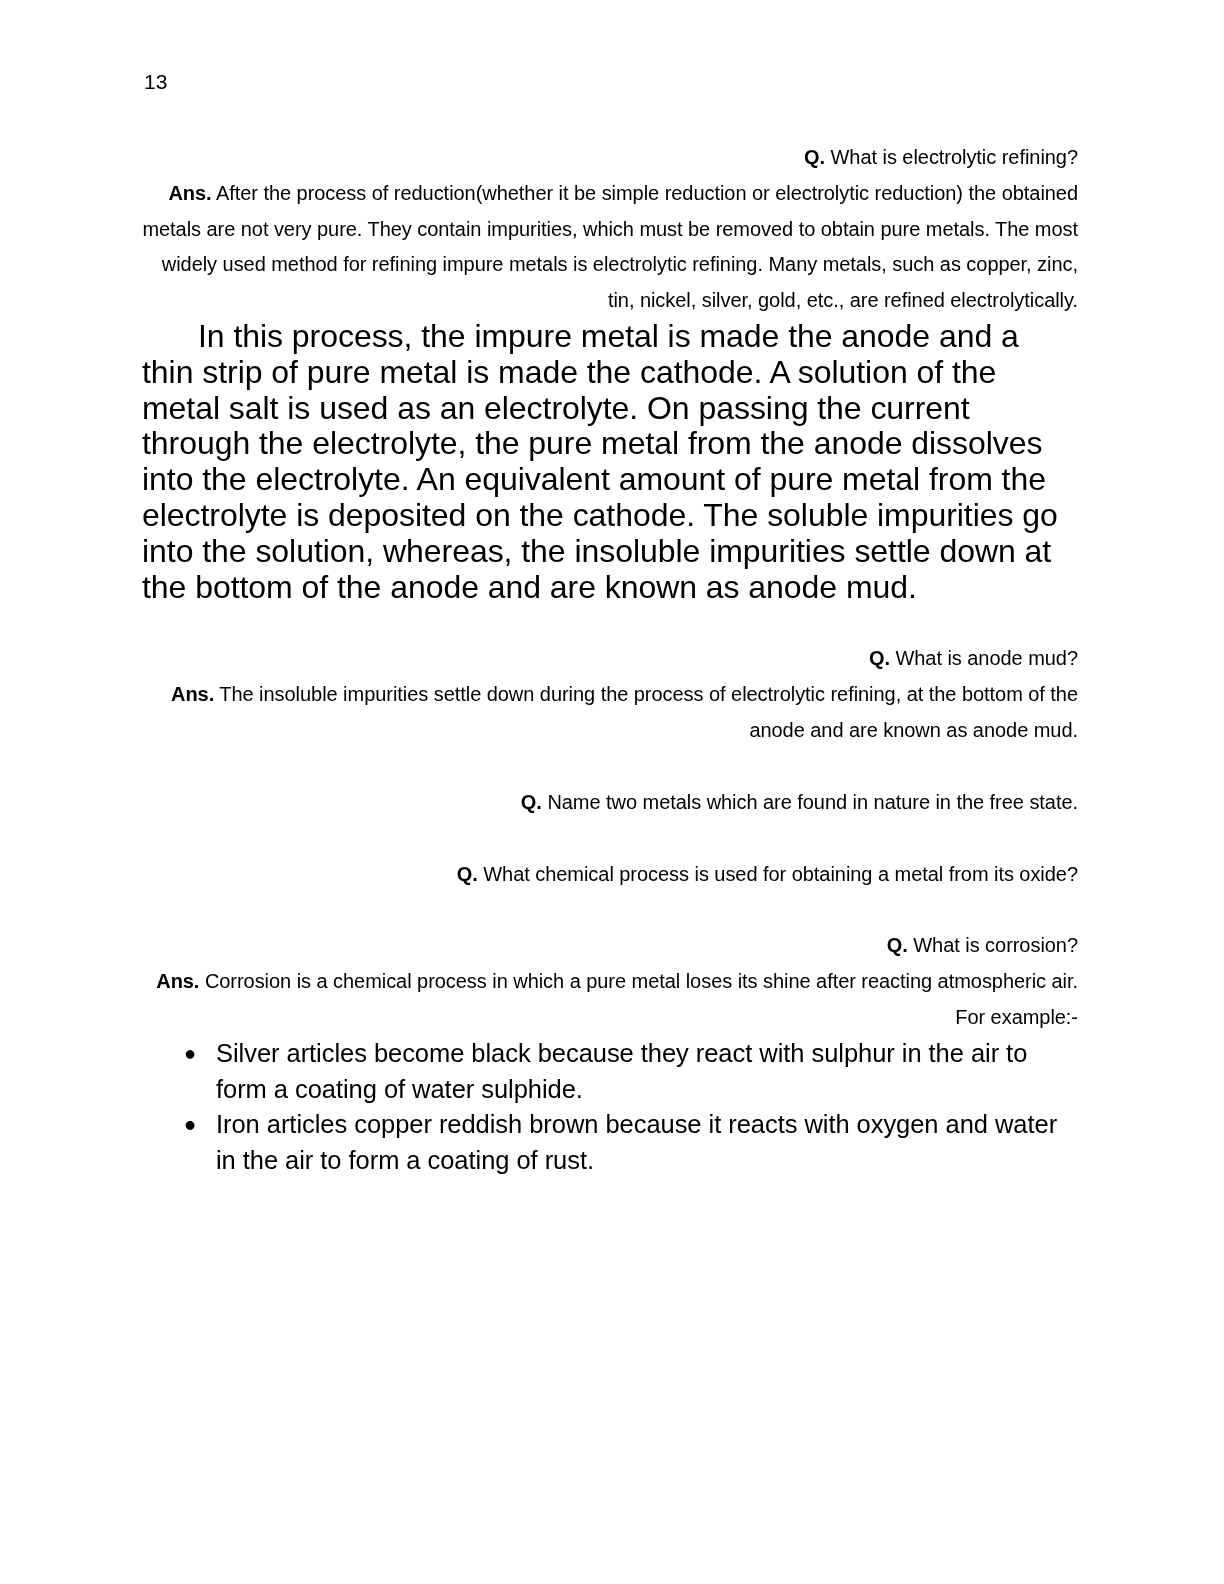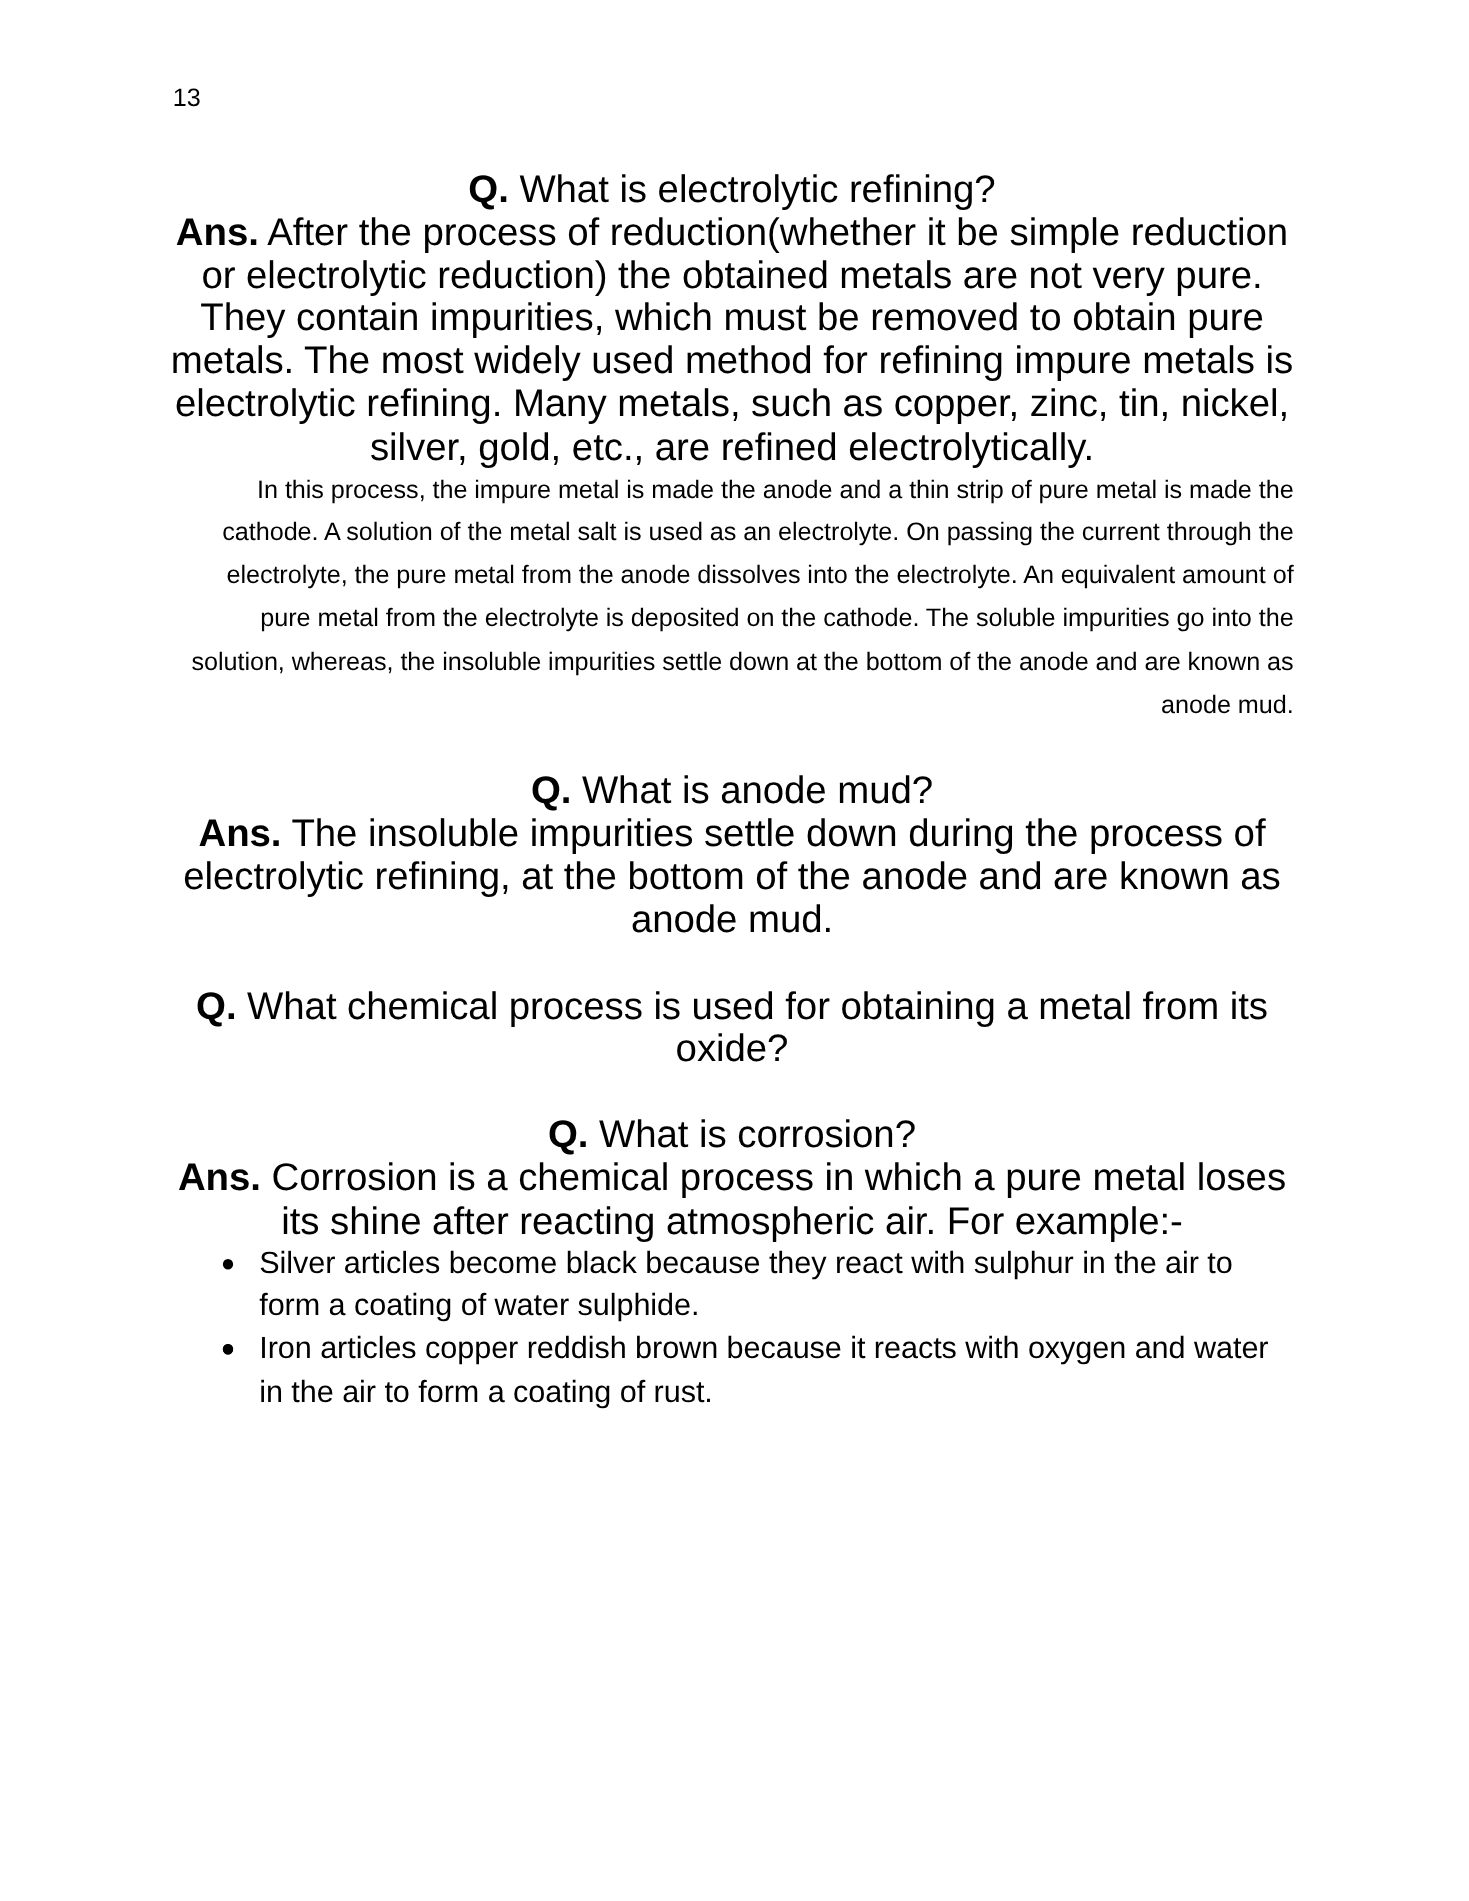--- a/index.html
+++ b/index.html
@@ -44,10 +44,10 @@
     margin-bottom: 0;
   }
   .line {
-    font-size: 32px;
+    font-size: 20px;
     line-height: 35.8px;
     letter-spacing: -0.05px;
-    text-align: center;
+    text-align: right;
   }
   .lbl {
     font-weight: bold;

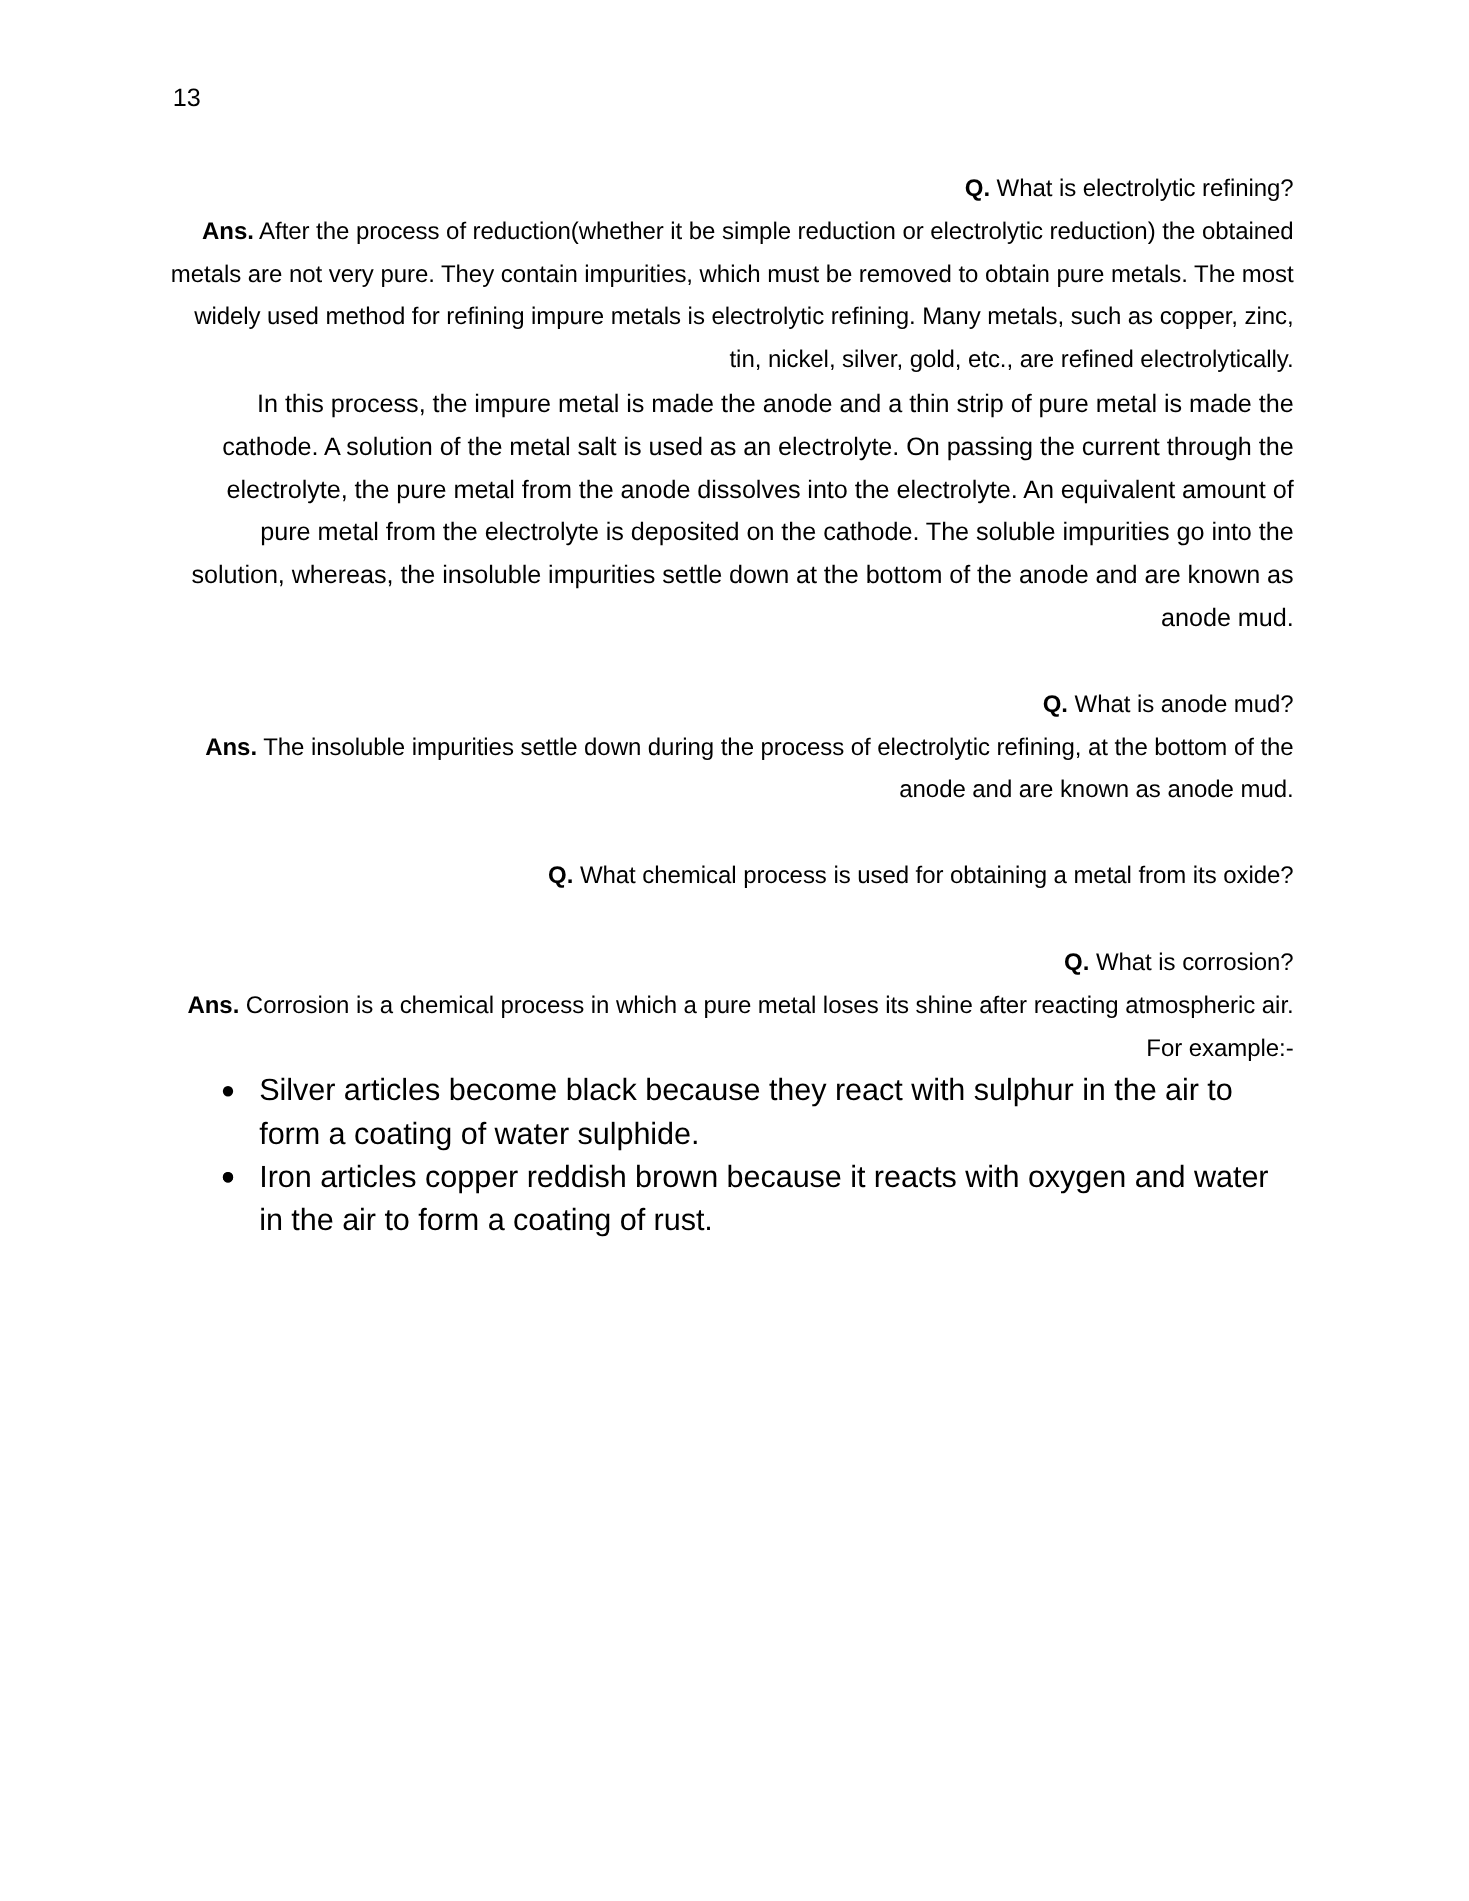--- a/index.html
+++ b/index.html
@@ -53,10 +53,10 @@
     font-weight: bold;
   }
   .para {
-    font-size: 21px;
+    font-size: 32px;
     line-height: 35.8px;
     letter-spacing: -0.05px;
-    text-align: right;
+    text-align: left;
     margin: 0;
   }
   .para.indented {

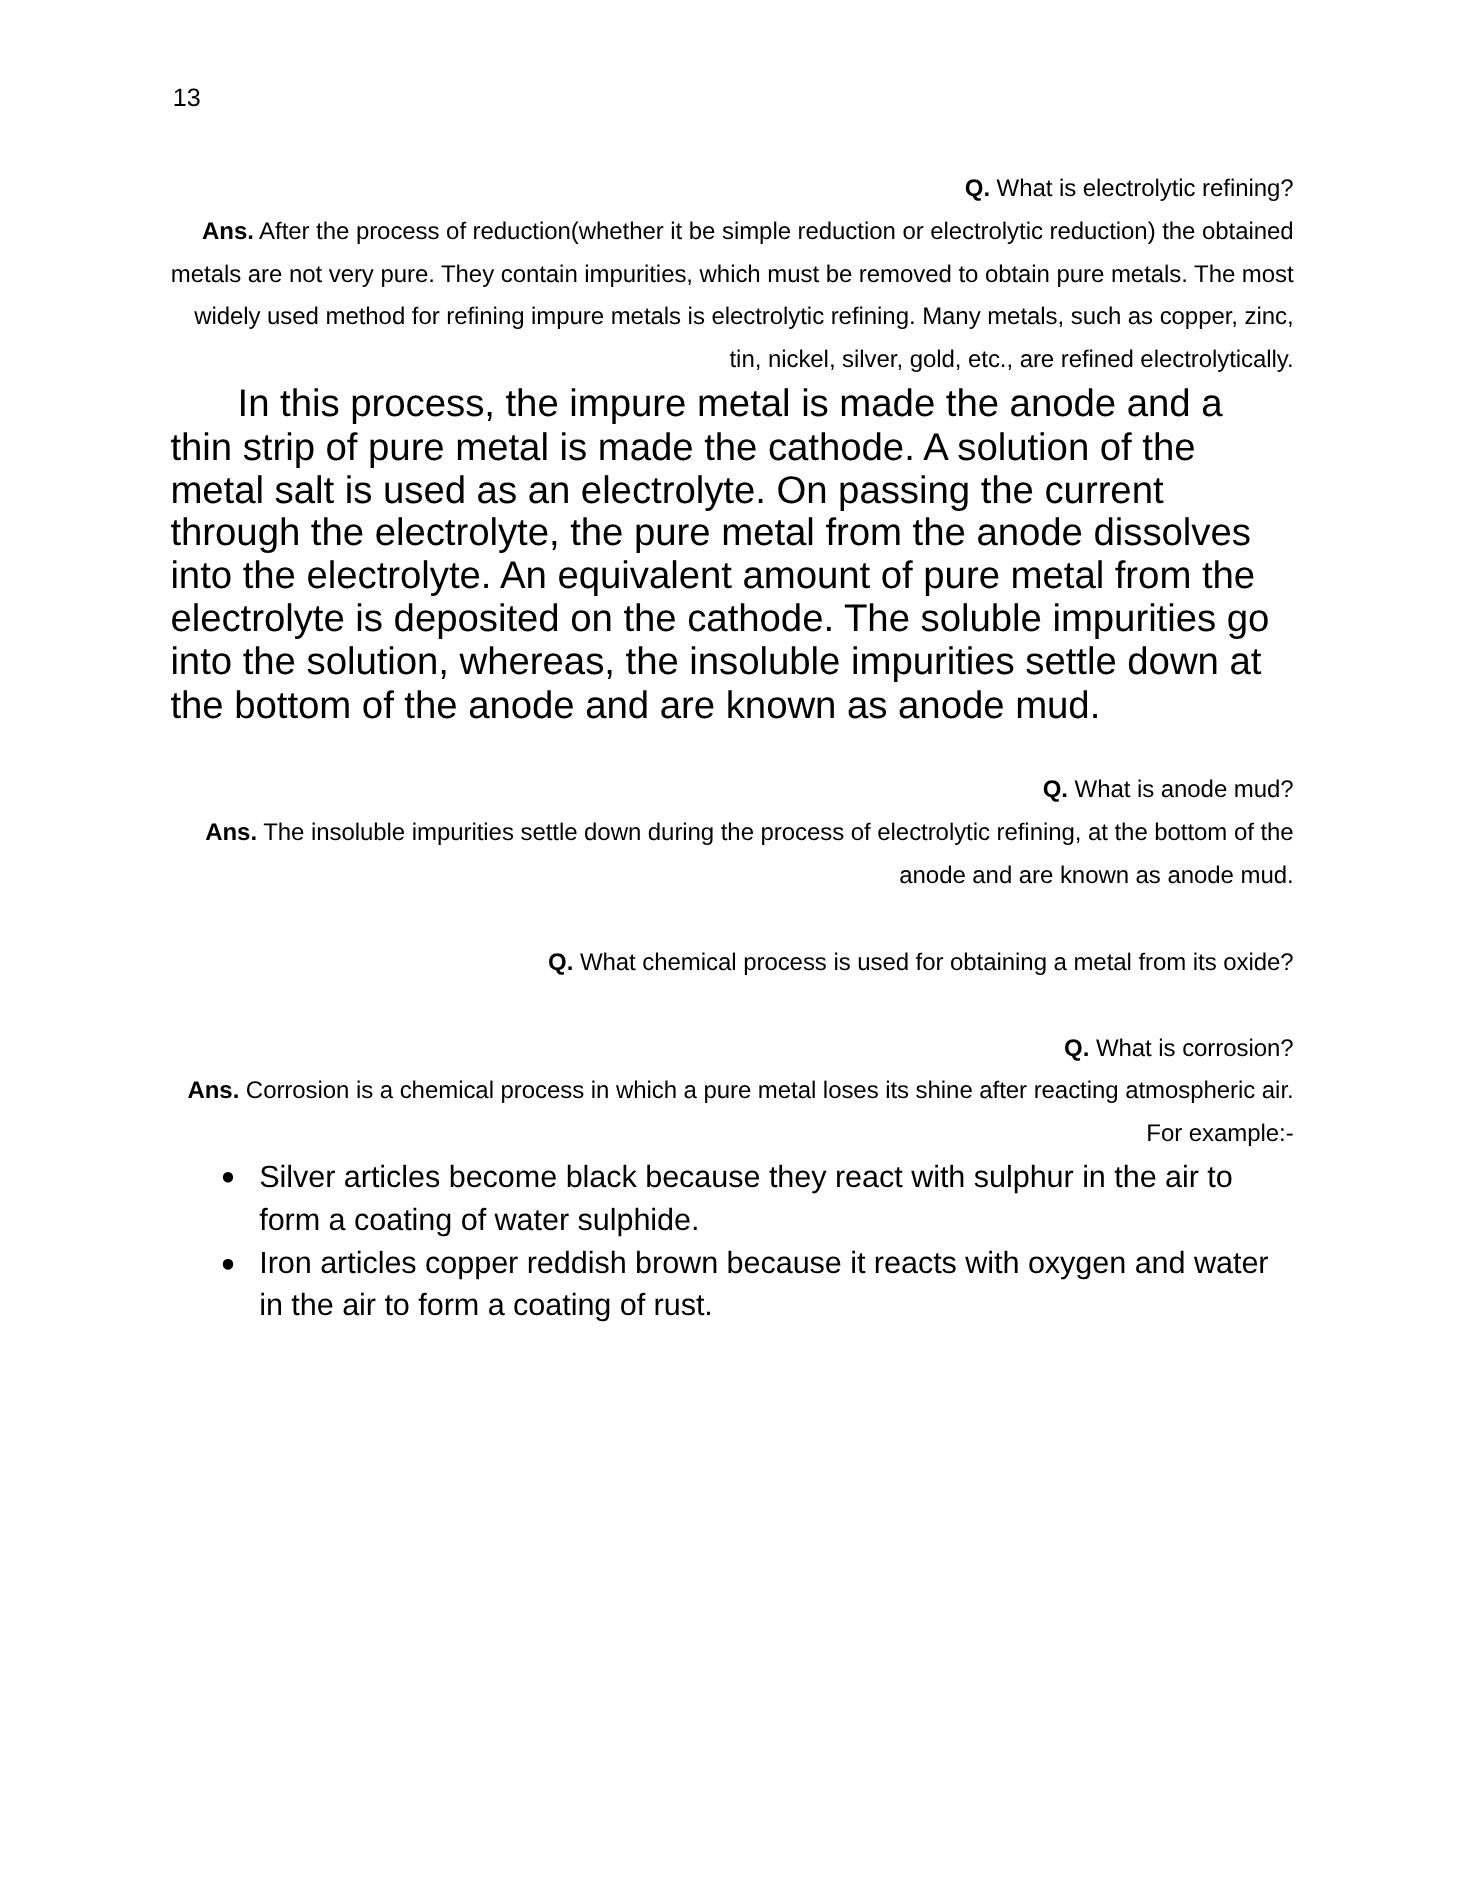--- a/index.html
+++ b/index.html
@@ -114,6 +114,9 @@
     </div>
 
     <div class="qa-block">
+      <div class="line">
+        <span class="lbl">Q.</span><span> Name two metals which are found in nature in the free state.</span>
+      </div>
     </div>
 
     <div class="qa-block">

